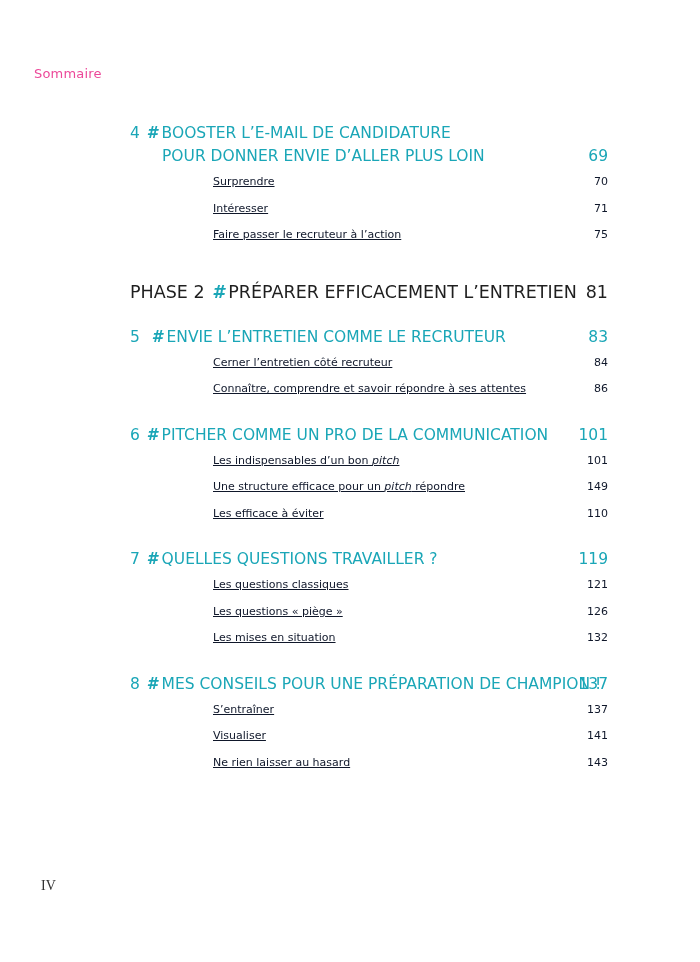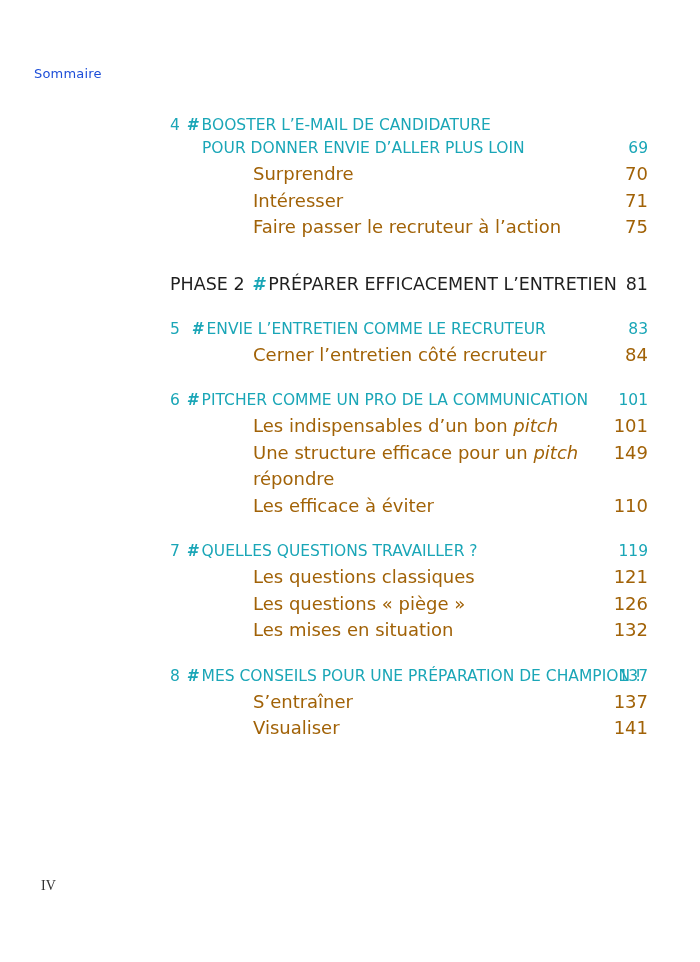--- a/index.html
+++ b/index.html
@@ -5,7 +5,7 @@
   html, body { margin: 0; padding: 0; background: #ffffff; }
   body { width: 700px; height: 962px; position: relative; overflow: hidden;
          font-family: "DejaVu Sans", sans-serif; color: #2a2a2a; }
-  .running-head { position: absolute; left: 34px; top: 66px; font-size: 13px; color: #1d4ed8; letter-spacing: 0.2px; }
+  .running-head { position: absolute; left: 34px; top: 66px; font-size: 13px; color: #ec4899; letter-spacing: 0.2px; }
   .folio { position: absolute; left: 41px; top: 878px; font-size: 14px; color: #333; font-family: Liberation Serif, serif; }
   .toc { position: absolute; left: 130px; top: 114px; width: 478px; margin-left: 40px; }
   .chapter { color: #1aa6b7; font-size: 15.5px; position: relative; }

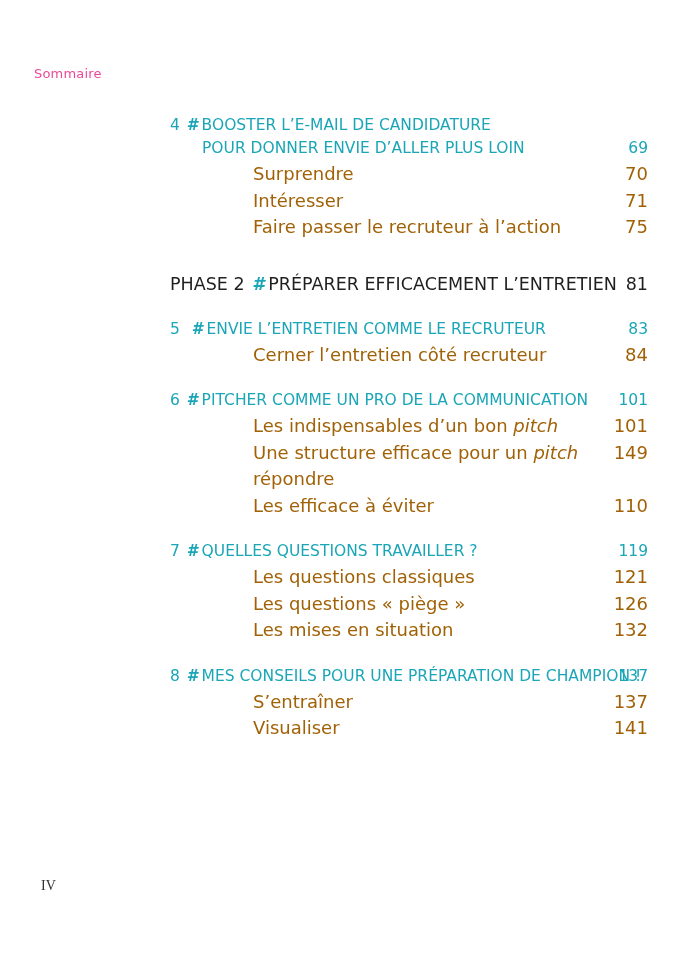--- a/index.html
+++ b/index.html
@@ -7,7 +7,7 @@
          font-family: "DejaVu Sans", sans-serif; color: #2a2a2a; }
   .running-head { position: absolute; left: 34px; top: 66px; font-size: 13px; color: #ec4899; letter-spacing: 0.2px; }
   .folio { position: absolute; left: 41px; top: 878px; font-size: 14px; color: #333; font-family: Liberation Serif, serif; }
-  .toc { position: absolute; left: 130px; top: 114px; width: 478px; margin-left: 40px; }
+  .toc { position: absolute; left: 130px; top: 122px; width: 478px; }
   .chapter { color: #1aa6b7; font-size: 15.5px; position: relative; }
   .chapter .title { display: block; line-height: 23px; }
   .chapter .title2 { display: block; padding-left: 32px; line-height: 23px; }

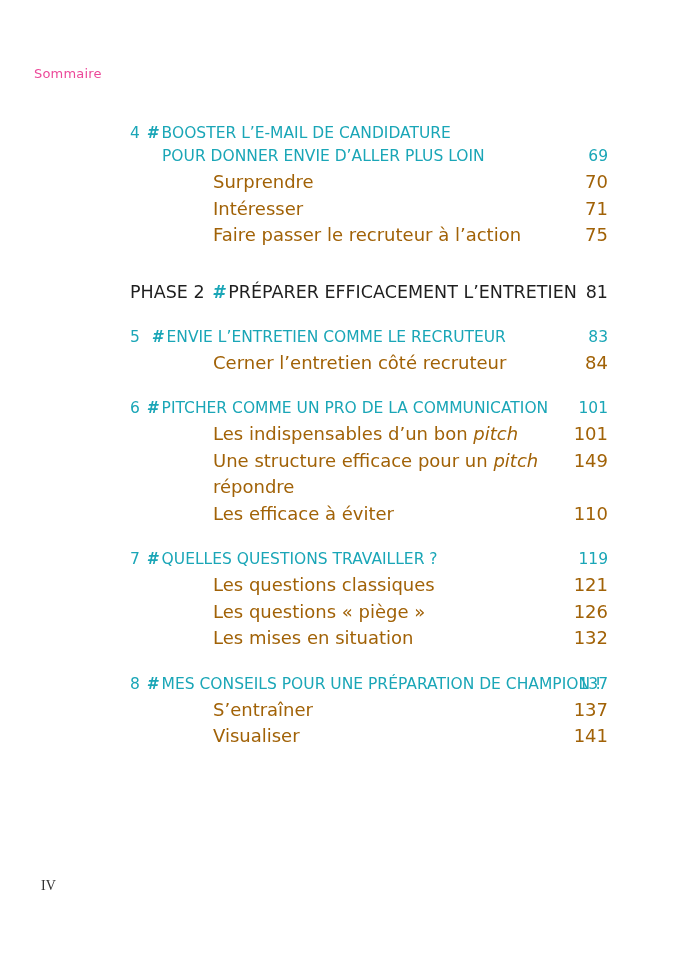--- a/index.html
+++ b/index.html
@@ -15,7 +15,7 @@
   .hash { color: #1aa6b7; font-weight: bold; font-style: italic; margin: 0 4px 0 2px; }
   .phase { color: #1f1f1f; font-size: 17.5px; position: relative; line-height: 26px; margin-top: 30px; }
   .phase .page { position: absolute; right: 0; top: 0; }
-  .entry { position: relative; padding-left: 83px; font-size: 18px; color: #a16207; line-height: 26.5px; }
+  .entry { position: relative; padding-left: 83px; font-size: 11px; color: #0f172a; line-height: 26.5px; text-decoration: underline; }
   .entry .page { position: absolute; right: 0; top: 0; }
   .entry i { font-style: italic; }
   .gap-ch { margin-top: 21px; }

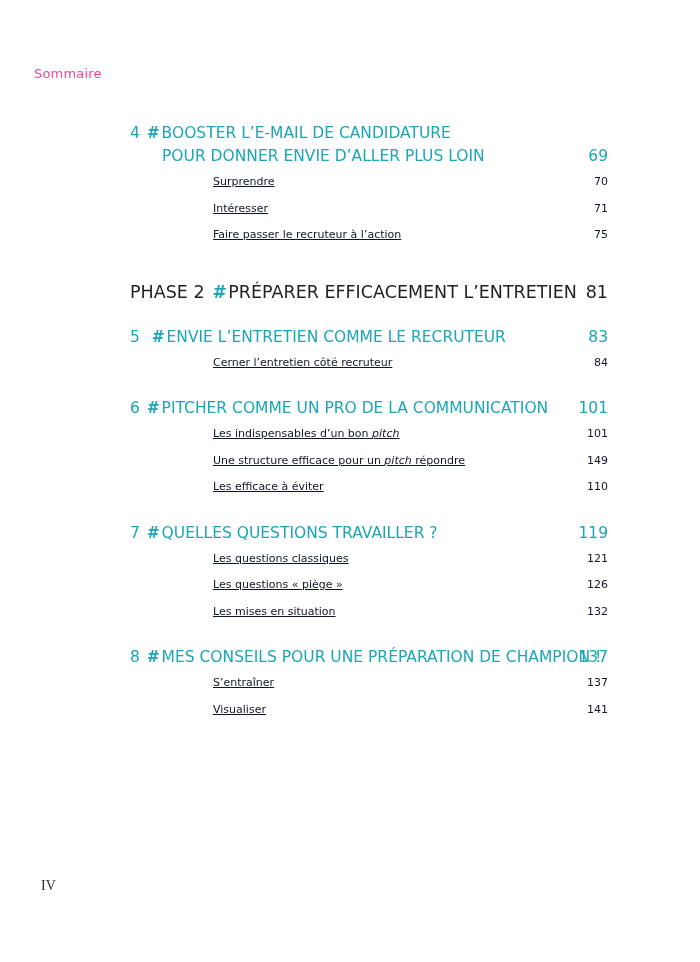--- a/index.html
+++ b/index.html
@@ -51,6 +51,7 @@
   </div>
   <div class="subs">
     <div class="entry"><span>Cerner l’entretien côté recruteur</span><span class="page">84</span></div>
+    <div class="entry"><span>Connaître, comprendre et savoir répondre à ses attentes</span><span class="page">86</span></div>
   </div>
 
   <div class="chapter gap-ch">

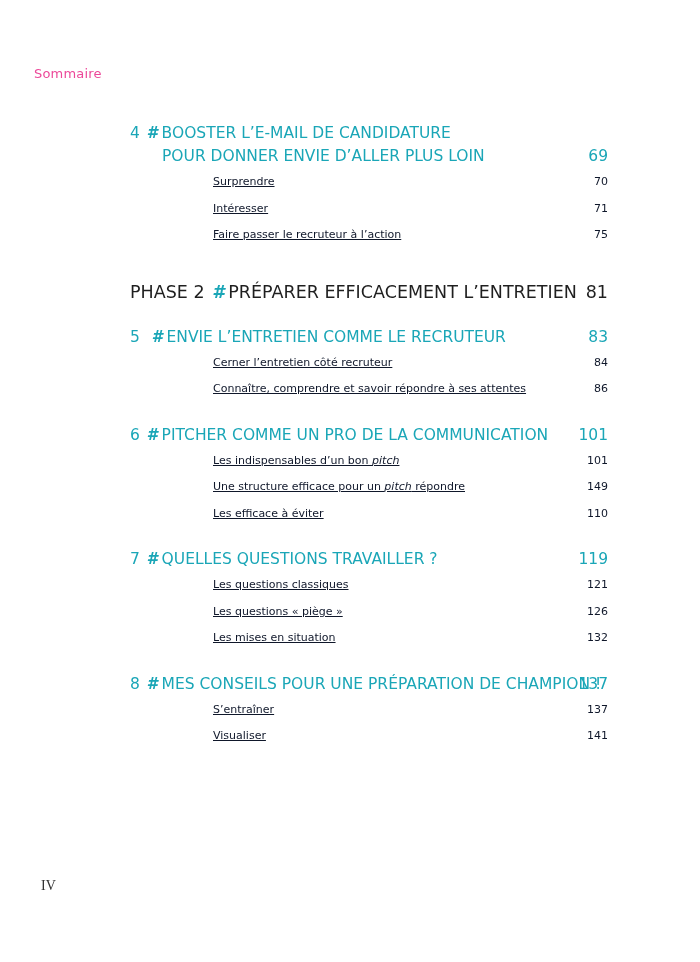--- a/index.html
+++ b/index.html
@@ -81,6 +81,7 @@
   <div class="subs">
     <div class="entry"><span>S’entraîner</span><span class="page">137</span></div>
     <div class="entry"><span>Visualiser</span><span class="page">141</span></div>
+    <div class="entry"><span>Ne rien laisser au hasard</span><span class="page">143</span></div>
   </div>
 
 </div>

